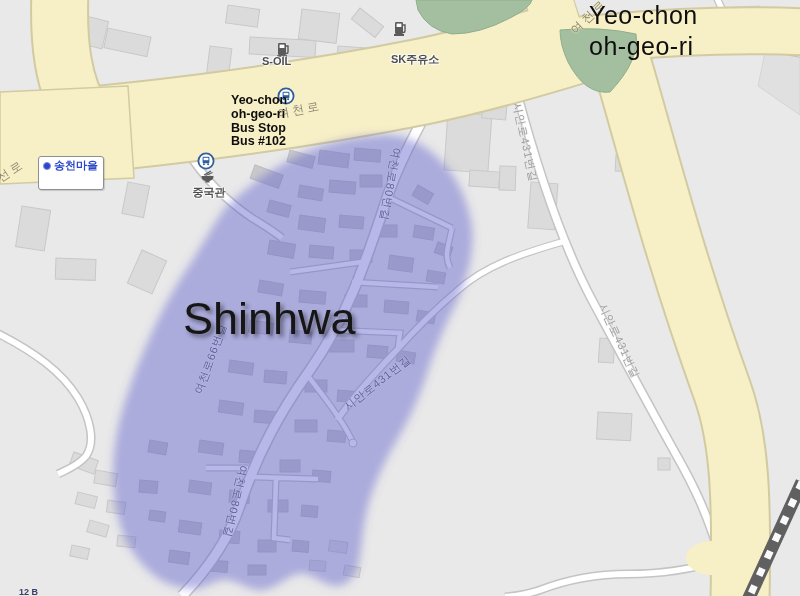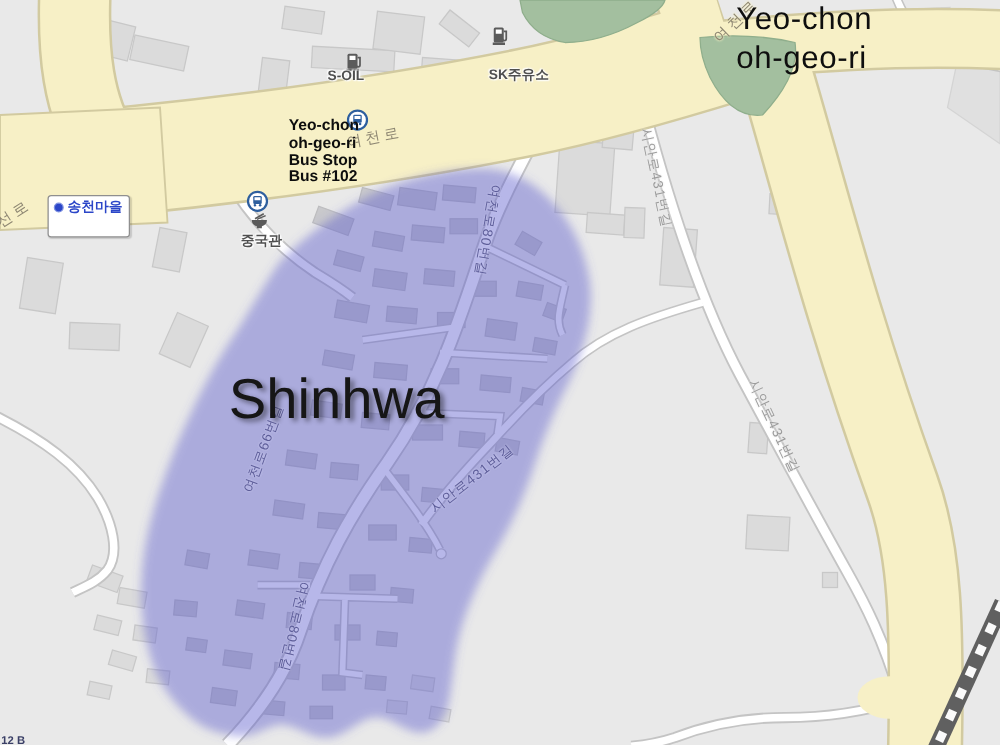--- a/index.html
+++ b/index.html
@@ -31,7 +31,7 @@
   .box .dot{width:8px;height:8px;border-radius:50%;background:#2b46c8;
             border:1.5px solid #7c8fe0;box-sizing:border-box;flex:0 0 auto;}
   .icon{position:absolute;}
-  .tiny{font-size:9px;font-weight:bold;color:#3a3f66;}
+  .tiny{font-size:9px;font-weight:bold;color:#3a3f66;padding-left:18px;}
 </style>
 </head>
 <body>

